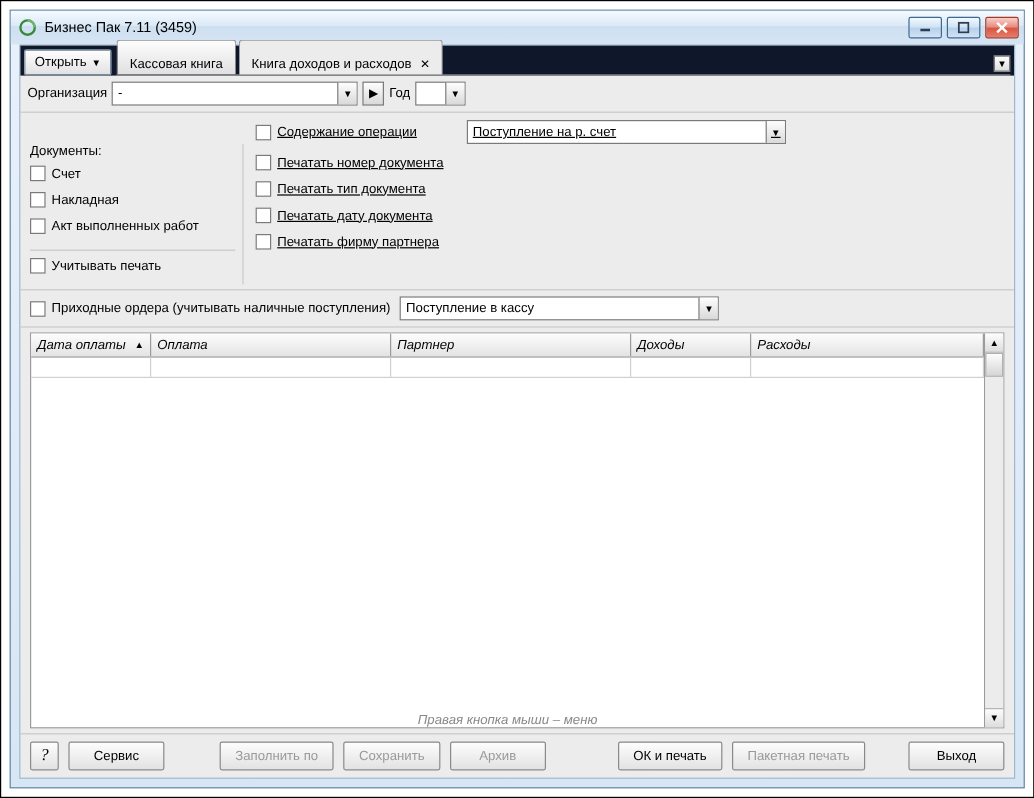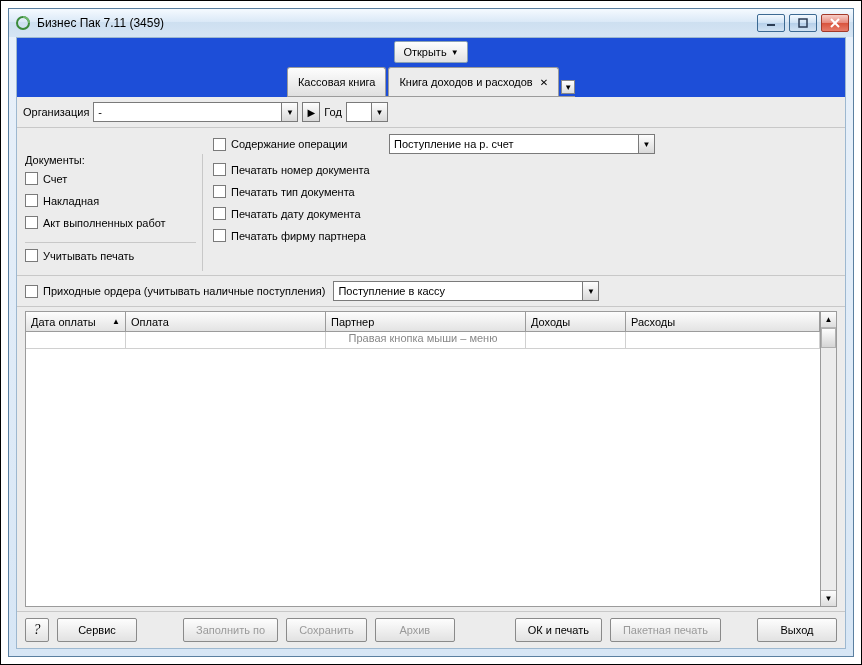--- a/index.html
+++ b/index.html
@@ -62,8 +62,7 @@
     display:flex; align-items:center;
     padding:3px 3px 0 3px;
     gap:4px;
-    background:#1d4ed8;
-    flex-direction:column;
+    background:#0f172a;
   }
   .open-btn {
     height:22px; padding:0 8px;

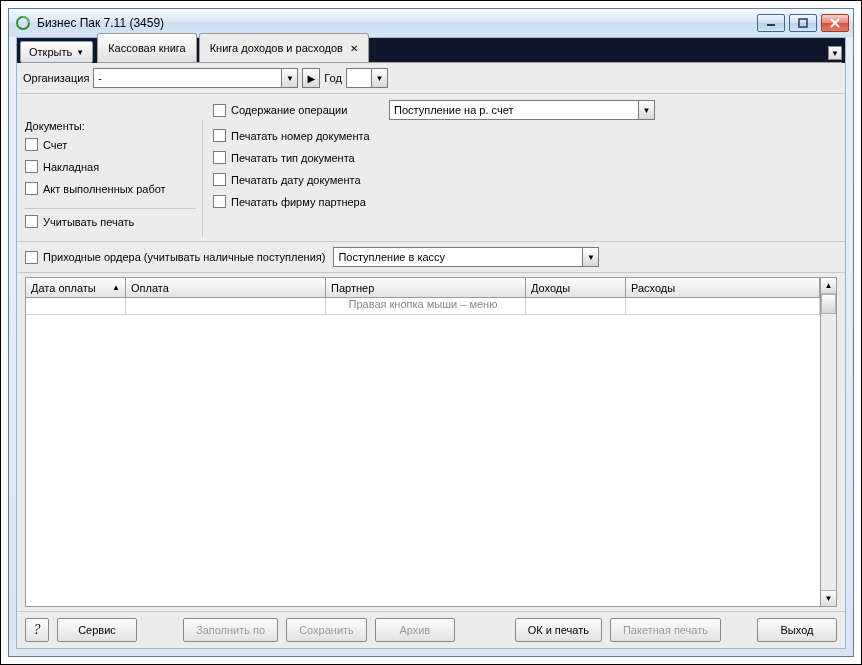--- a/index.html
+++ b/index.html
@@ -78,7 +78,7 @@
     border:1px solid #9b9b9b;
     border-bottom:none;
     background:linear-gradient(to bottom,#fdfdfd,#e0e0e0);
-    display:flex; align-items:center; gap:4px;
+    display:flex; gap:4px;
     margin-right:2px;
     border-radius:3px 3px 0 0;
     font-size:11px;

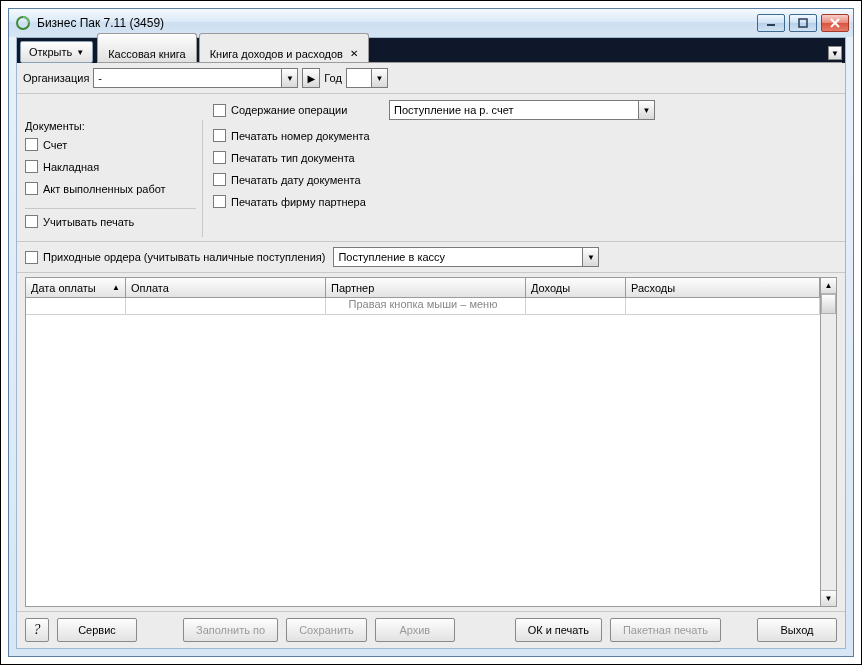--- a/index.html
+++ b/index.html
@@ -150,6 +150,7 @@
     flex:1;
     display:flex; flex-direction:column;
     padding-left:6px;
+    text-decoration:underline;
   }
   .config .col2 .row2 { display:flex; align-items:center; gap:8px; margin-bottom:9px; }
   

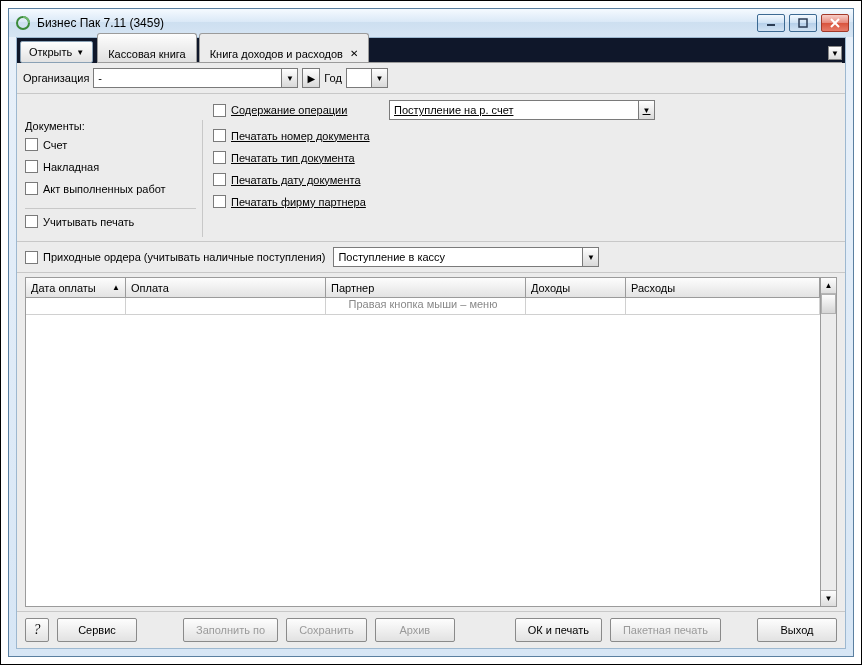--- a/index.html
+++ b/index.html
@@ -212,7 +212,7 @@
   }
   .grid-scroll .sbtn.bot { border-top:1px solid #b5b5b5; border-bottom:none; }
   .gridflex { flex:1; display:flex; }
-  .gridmain { flex:1; display:flex; flex-direction:column; }
+  .gridmain { flex:1; display:flex; flex-direction:column;font-style:italic; }
   
   .bottom {
     display:flex; align-items:center;

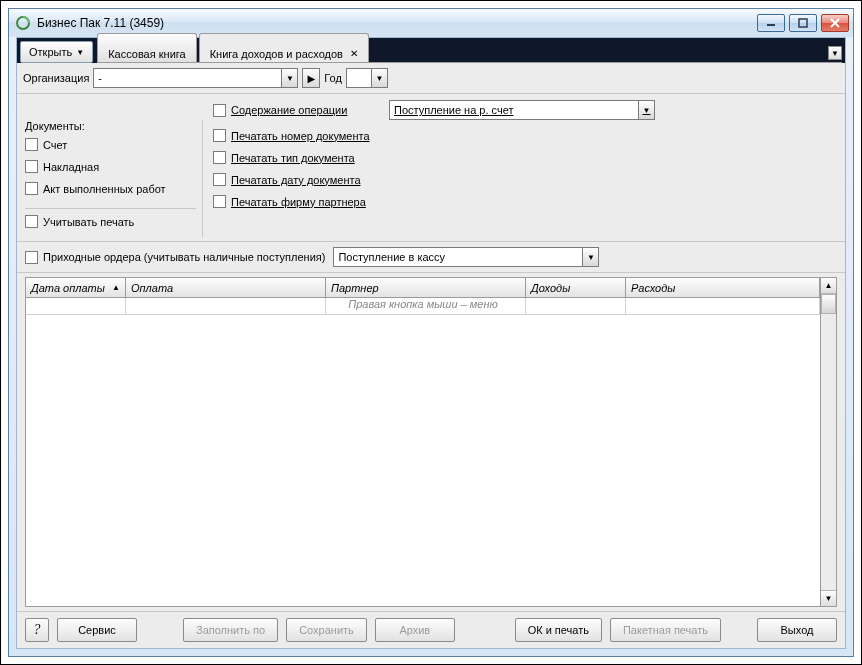--- a/index.html
+++ b/index.html
@@ -182,7 +182,7 @@
   }
   .gh .sort { margin-left:auto; font-size:8px; }
   .grid-body {
-    flex:1; display:flex; align-items:flex-start; justify-content:center;
+    flex:1; display:flex; align-items:flex-end; justify-content:center;
     color:#888;
     position:relative;
     border-radius:21px;

